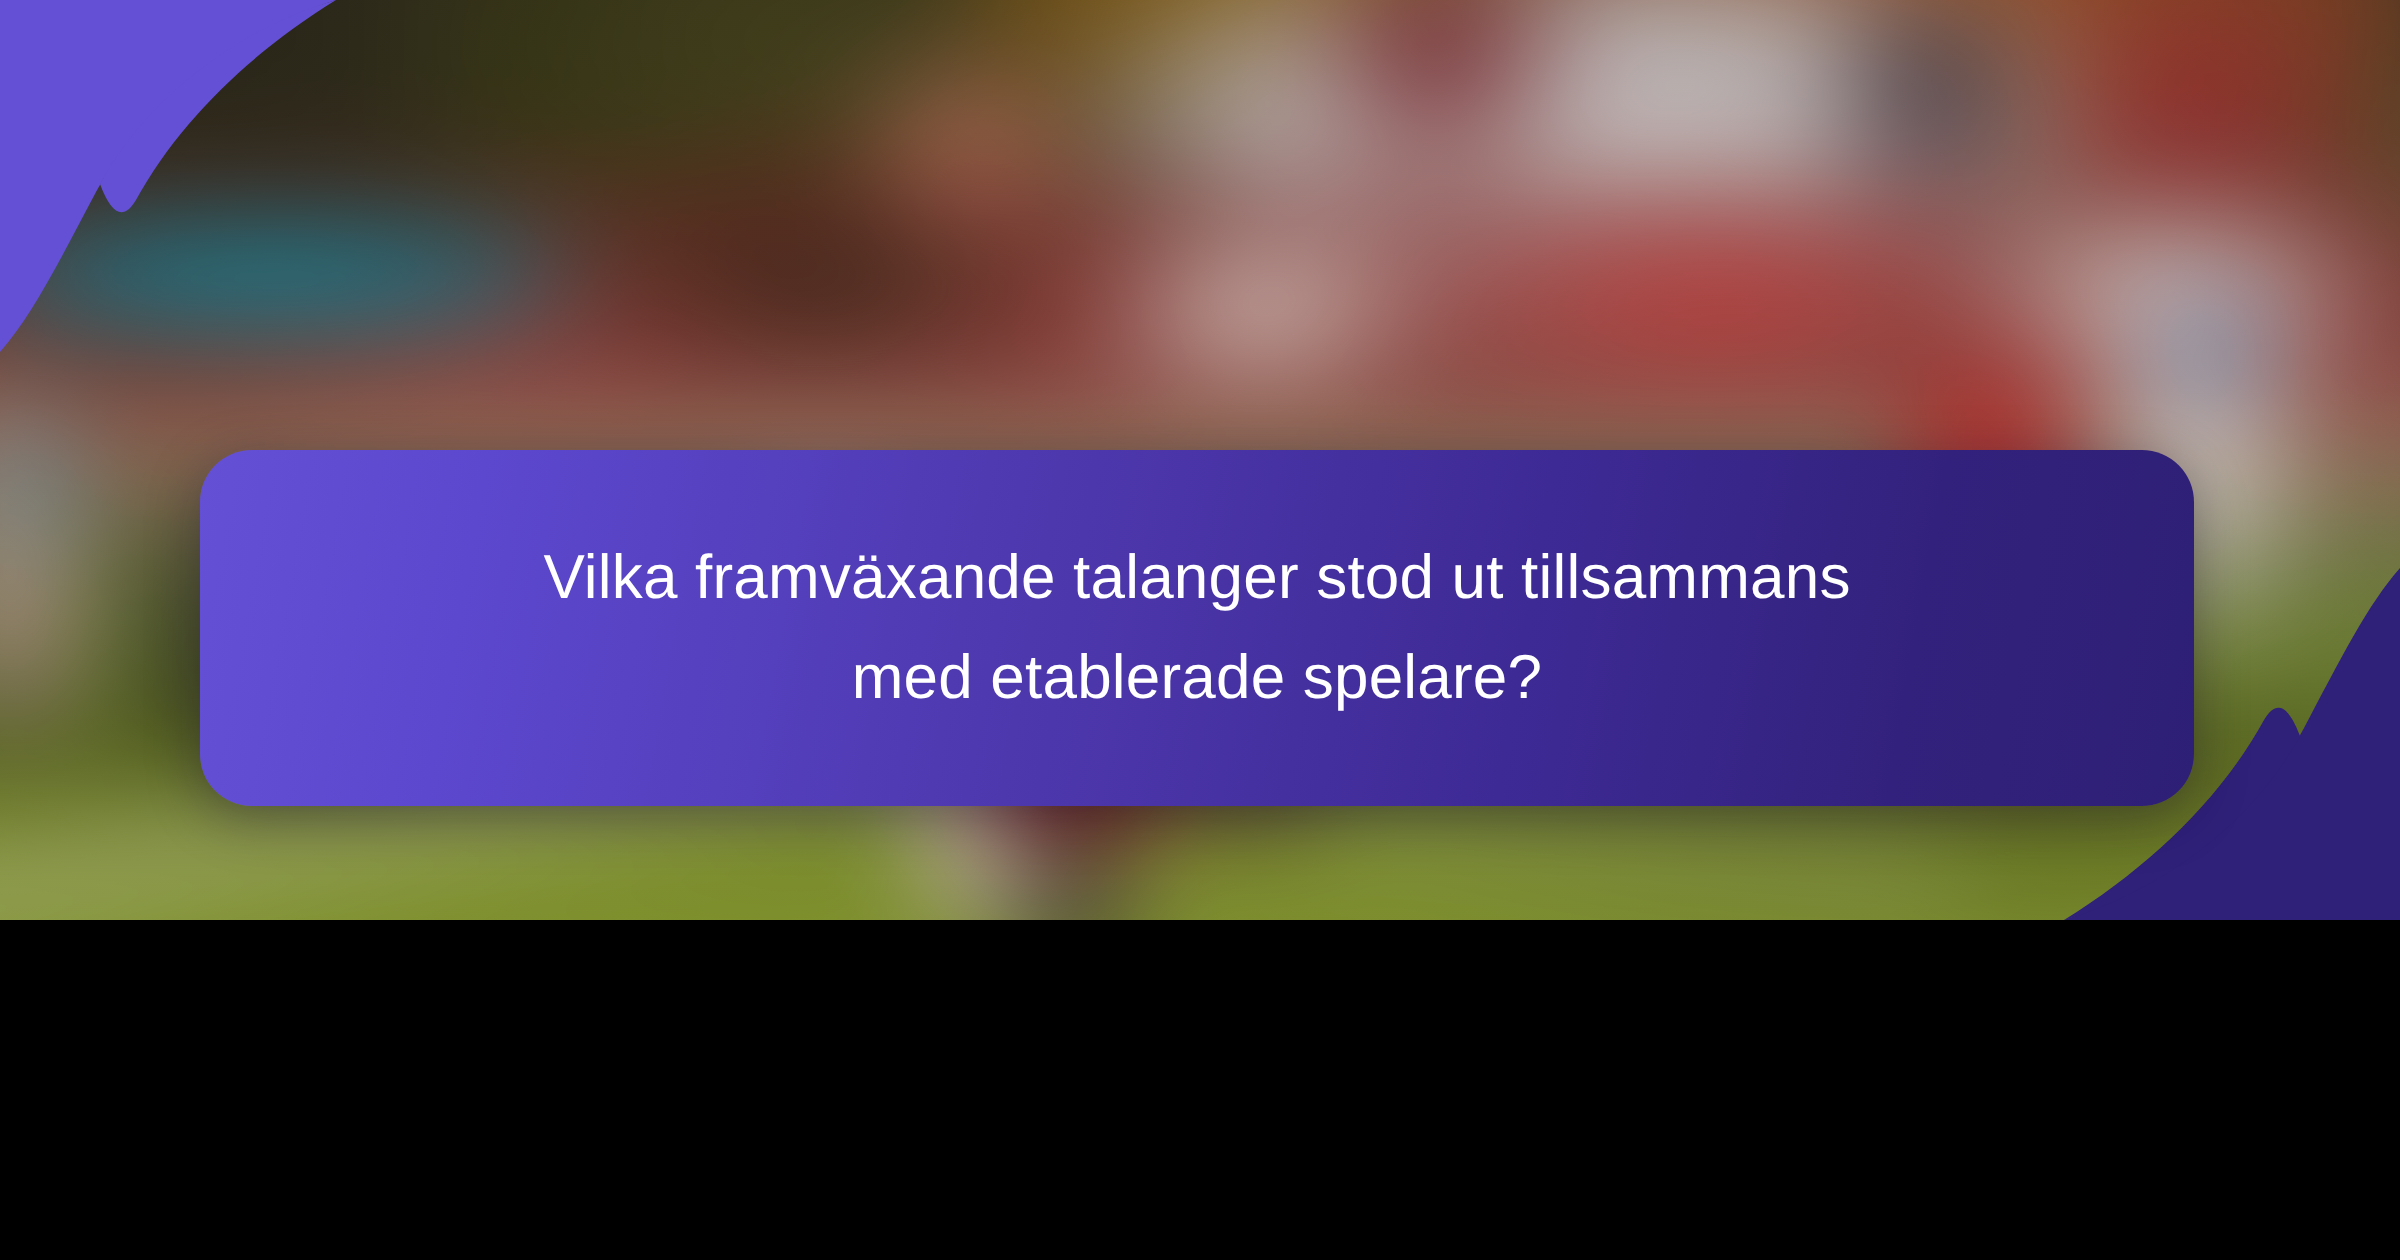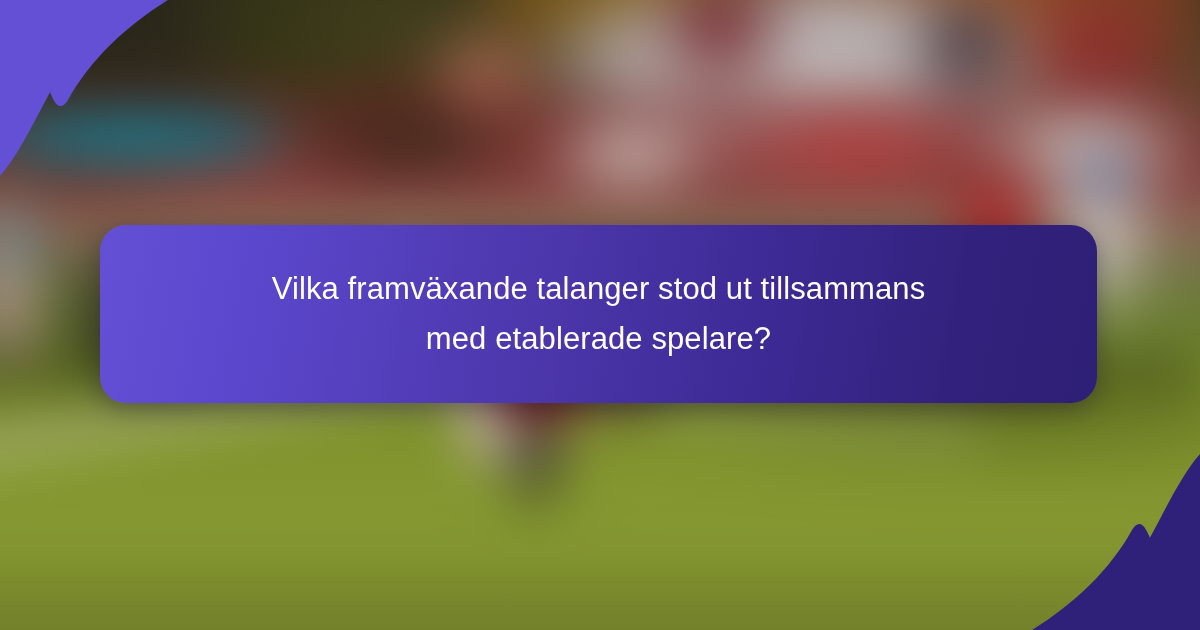--- a/index.html
+++ b/index.html
@@ -13,7 +13,7 @@
 
   .stage{
     position:relative;
-    width:1200px; height:630px;
+    width:1200px; height:460px;
     overflow:hidden;
   }
 

